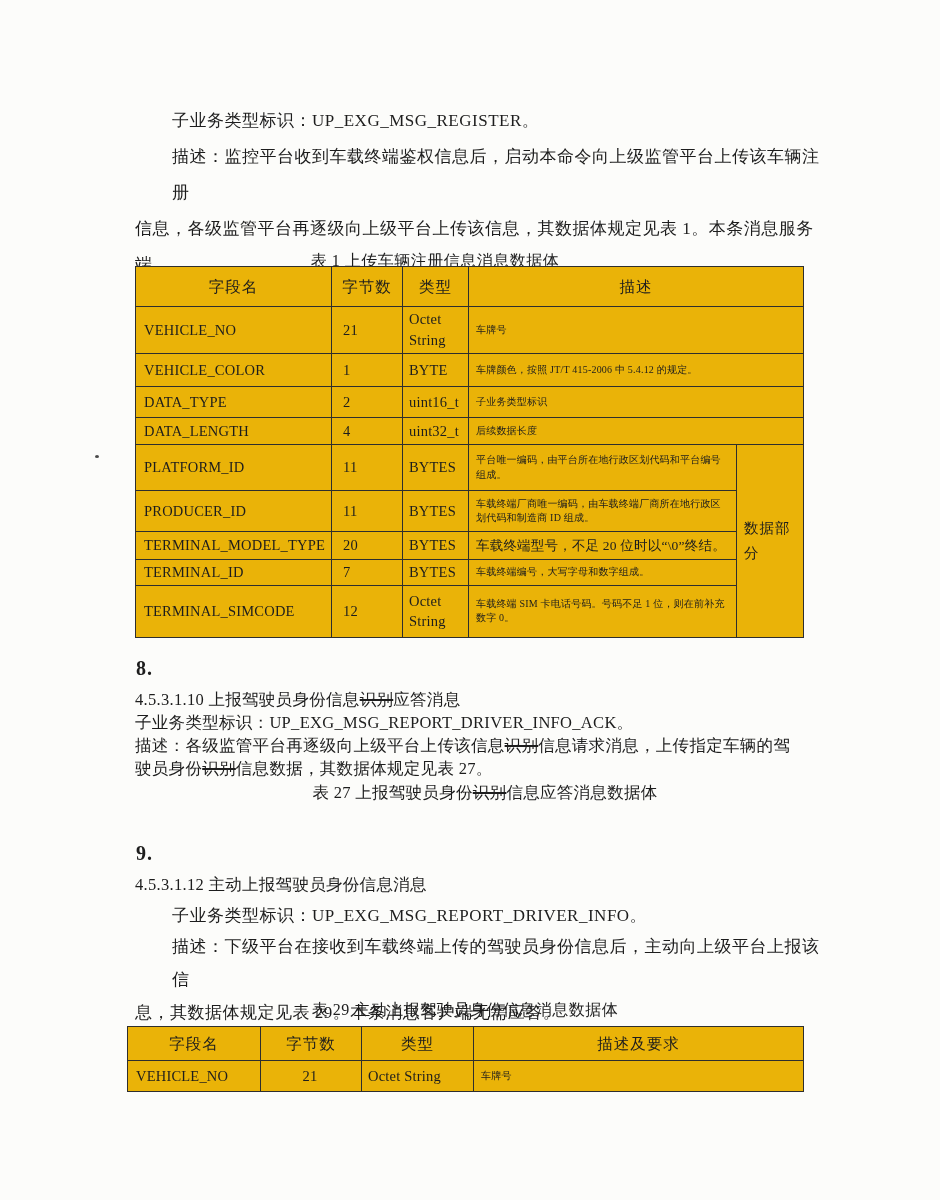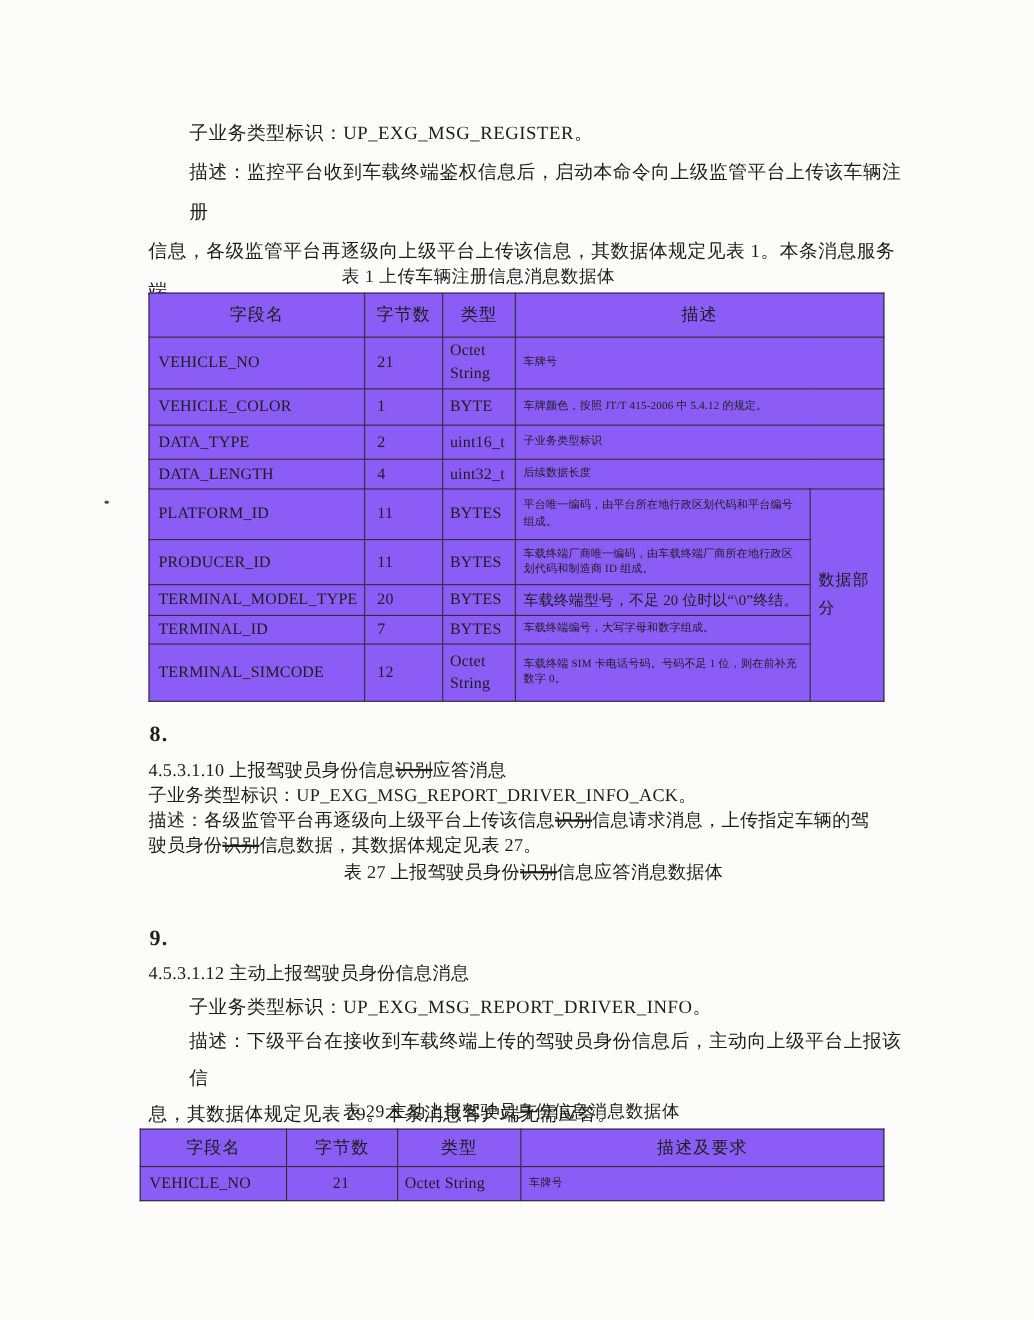--- a/index.html
+++ b/index.html
@@ -57,7 +57,7 @@
     <div>无需应答。</div>
   </div>
 
-  <div class="abs tbl-title" style="left:135px;top:241px;width:600px;">表 1 上传车辆注册信息消息数据体</div>
+  <div class="abs tbl-title" style="left:135px;top:251px;width:600px;">表 1 上传车辆注册信息消息数据体</div>
 
   <div class="abs dot" style="left:95px;top:455px;"></div>
 

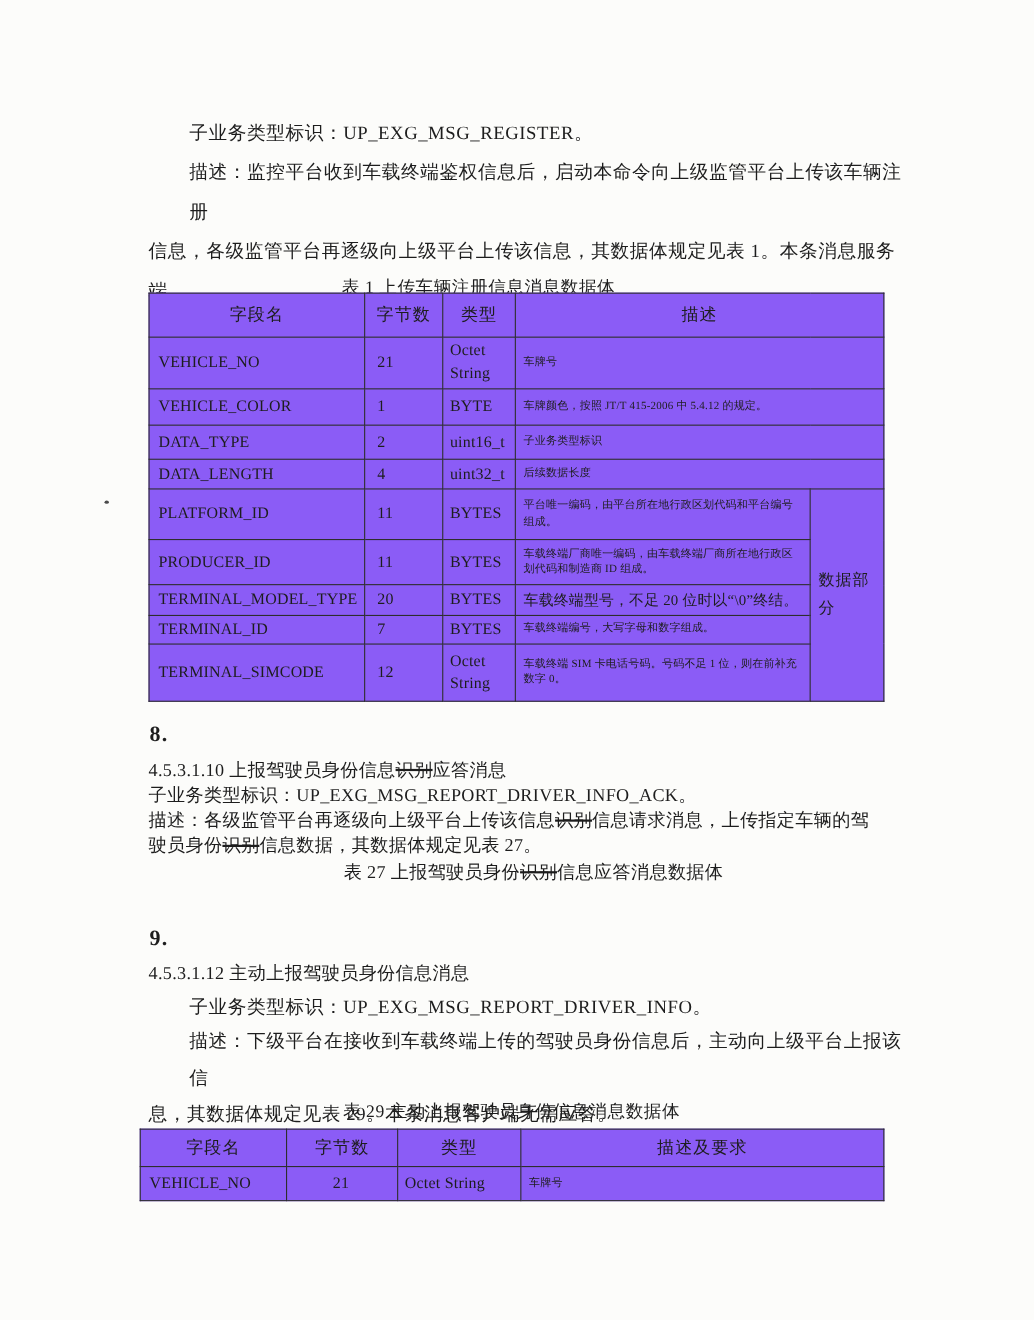--- a/index.html
+++ b/index.html
@@ -22,7 +22,7 @@
   .tbl-title{font-size:16px;text-align:center;letter-spacing:0.5px;}
   .strike{text-decoration:line-through;text-decoration-thickness:1.5px;}
 
-  table{border-collapse:collapse;table-layout:fixed;background:#8b5cf6;}
+  table{border-collapse:collapse;table-layout:fixed;background:#eab308;}
   table, td{border:1.6px solid #2e2e2e;}
   td{
     font-size:14.5px;

